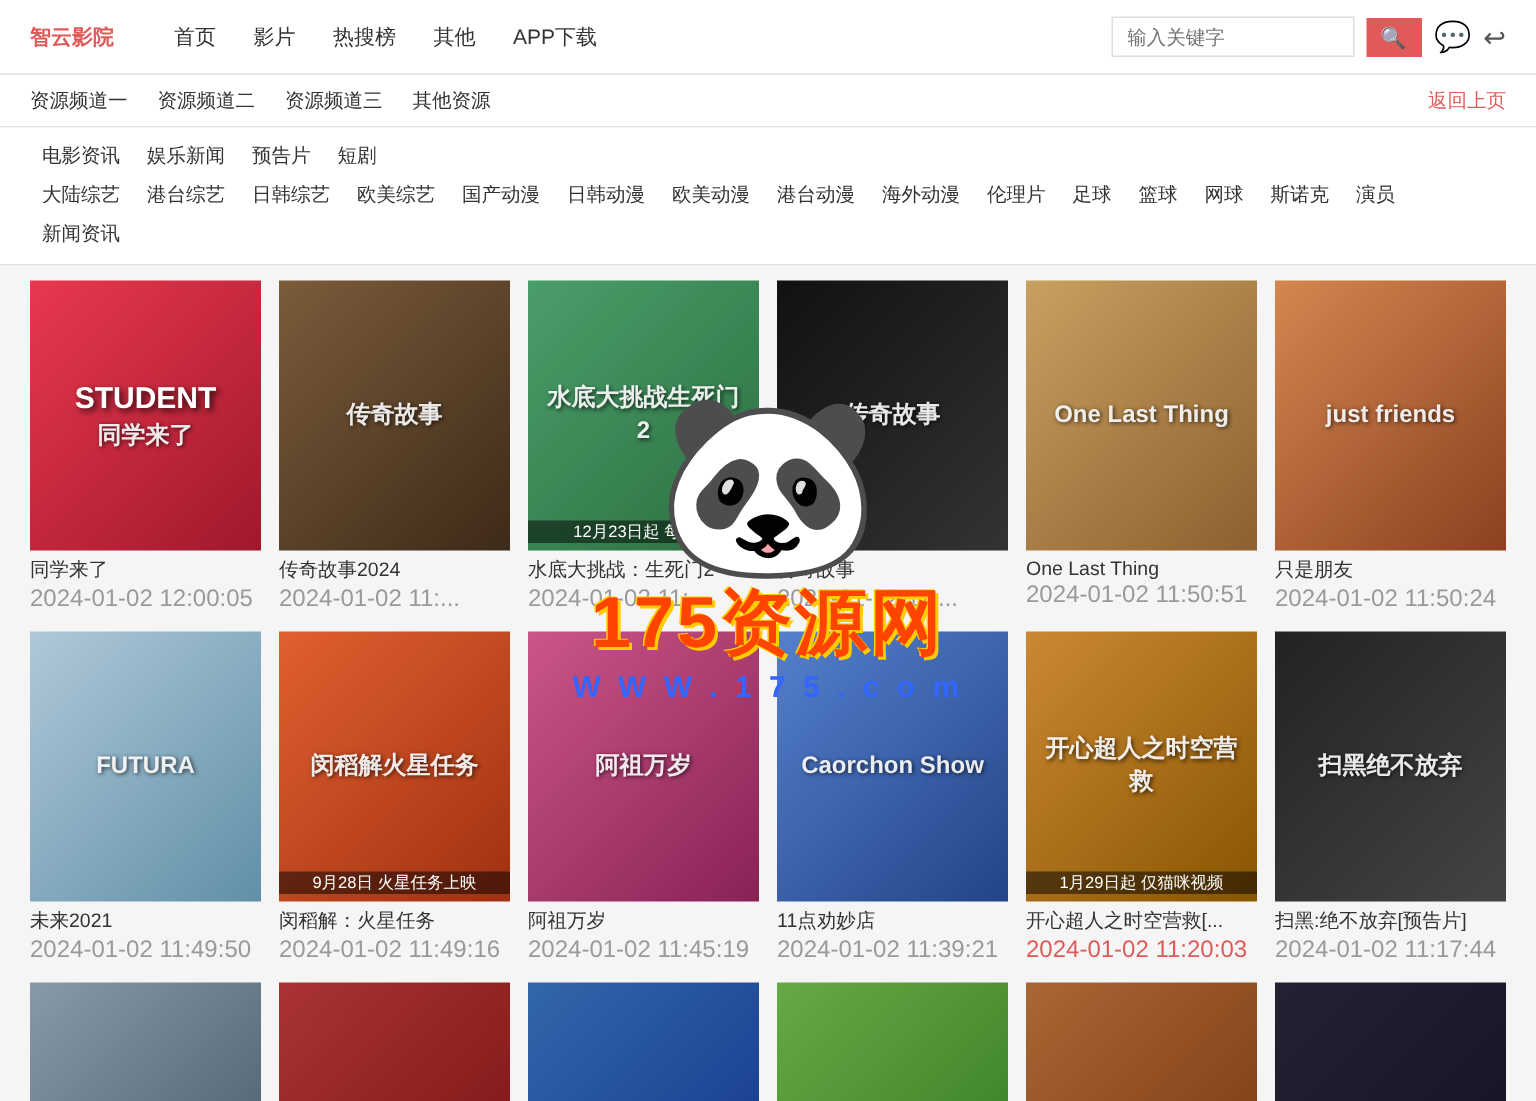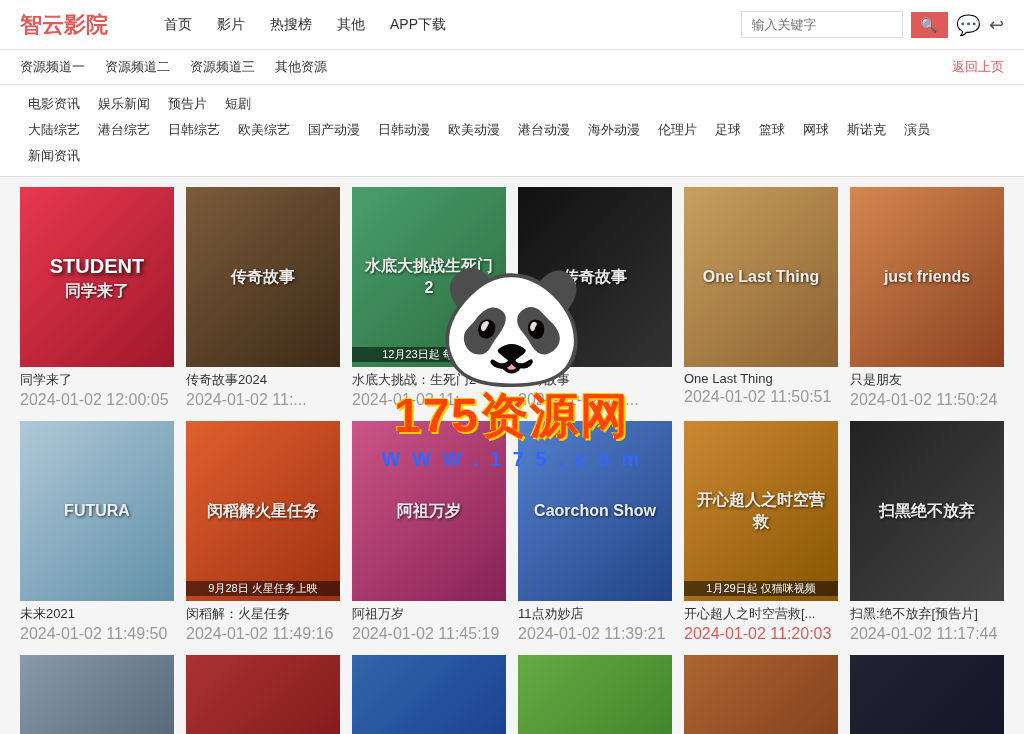--- a/index.html
+++ b/index.html
@@ -7,7 +7,7 @@
 
     
     .header { background: #fff; border-bottom: 1px solid #e0e0e0; padding: 0 20px; display: flex; align-items: center; height: 50px; }
-    .logo { font-size: 22px; font-weight: bold; color: #e05a5a; margin-right: 56px; }
+    .logo { font-size: 14px; font-weight: bold; color: #e05a5a; margin-right: 40px; }
     .nav { display: flex; gap: 25px; flex: 1; }
     .nav a { color: #333; text-decoration: none; font-size: 14px; cursor: pointer; }
     .search-area { display: flex; align-items: center; gap: 8px; }

